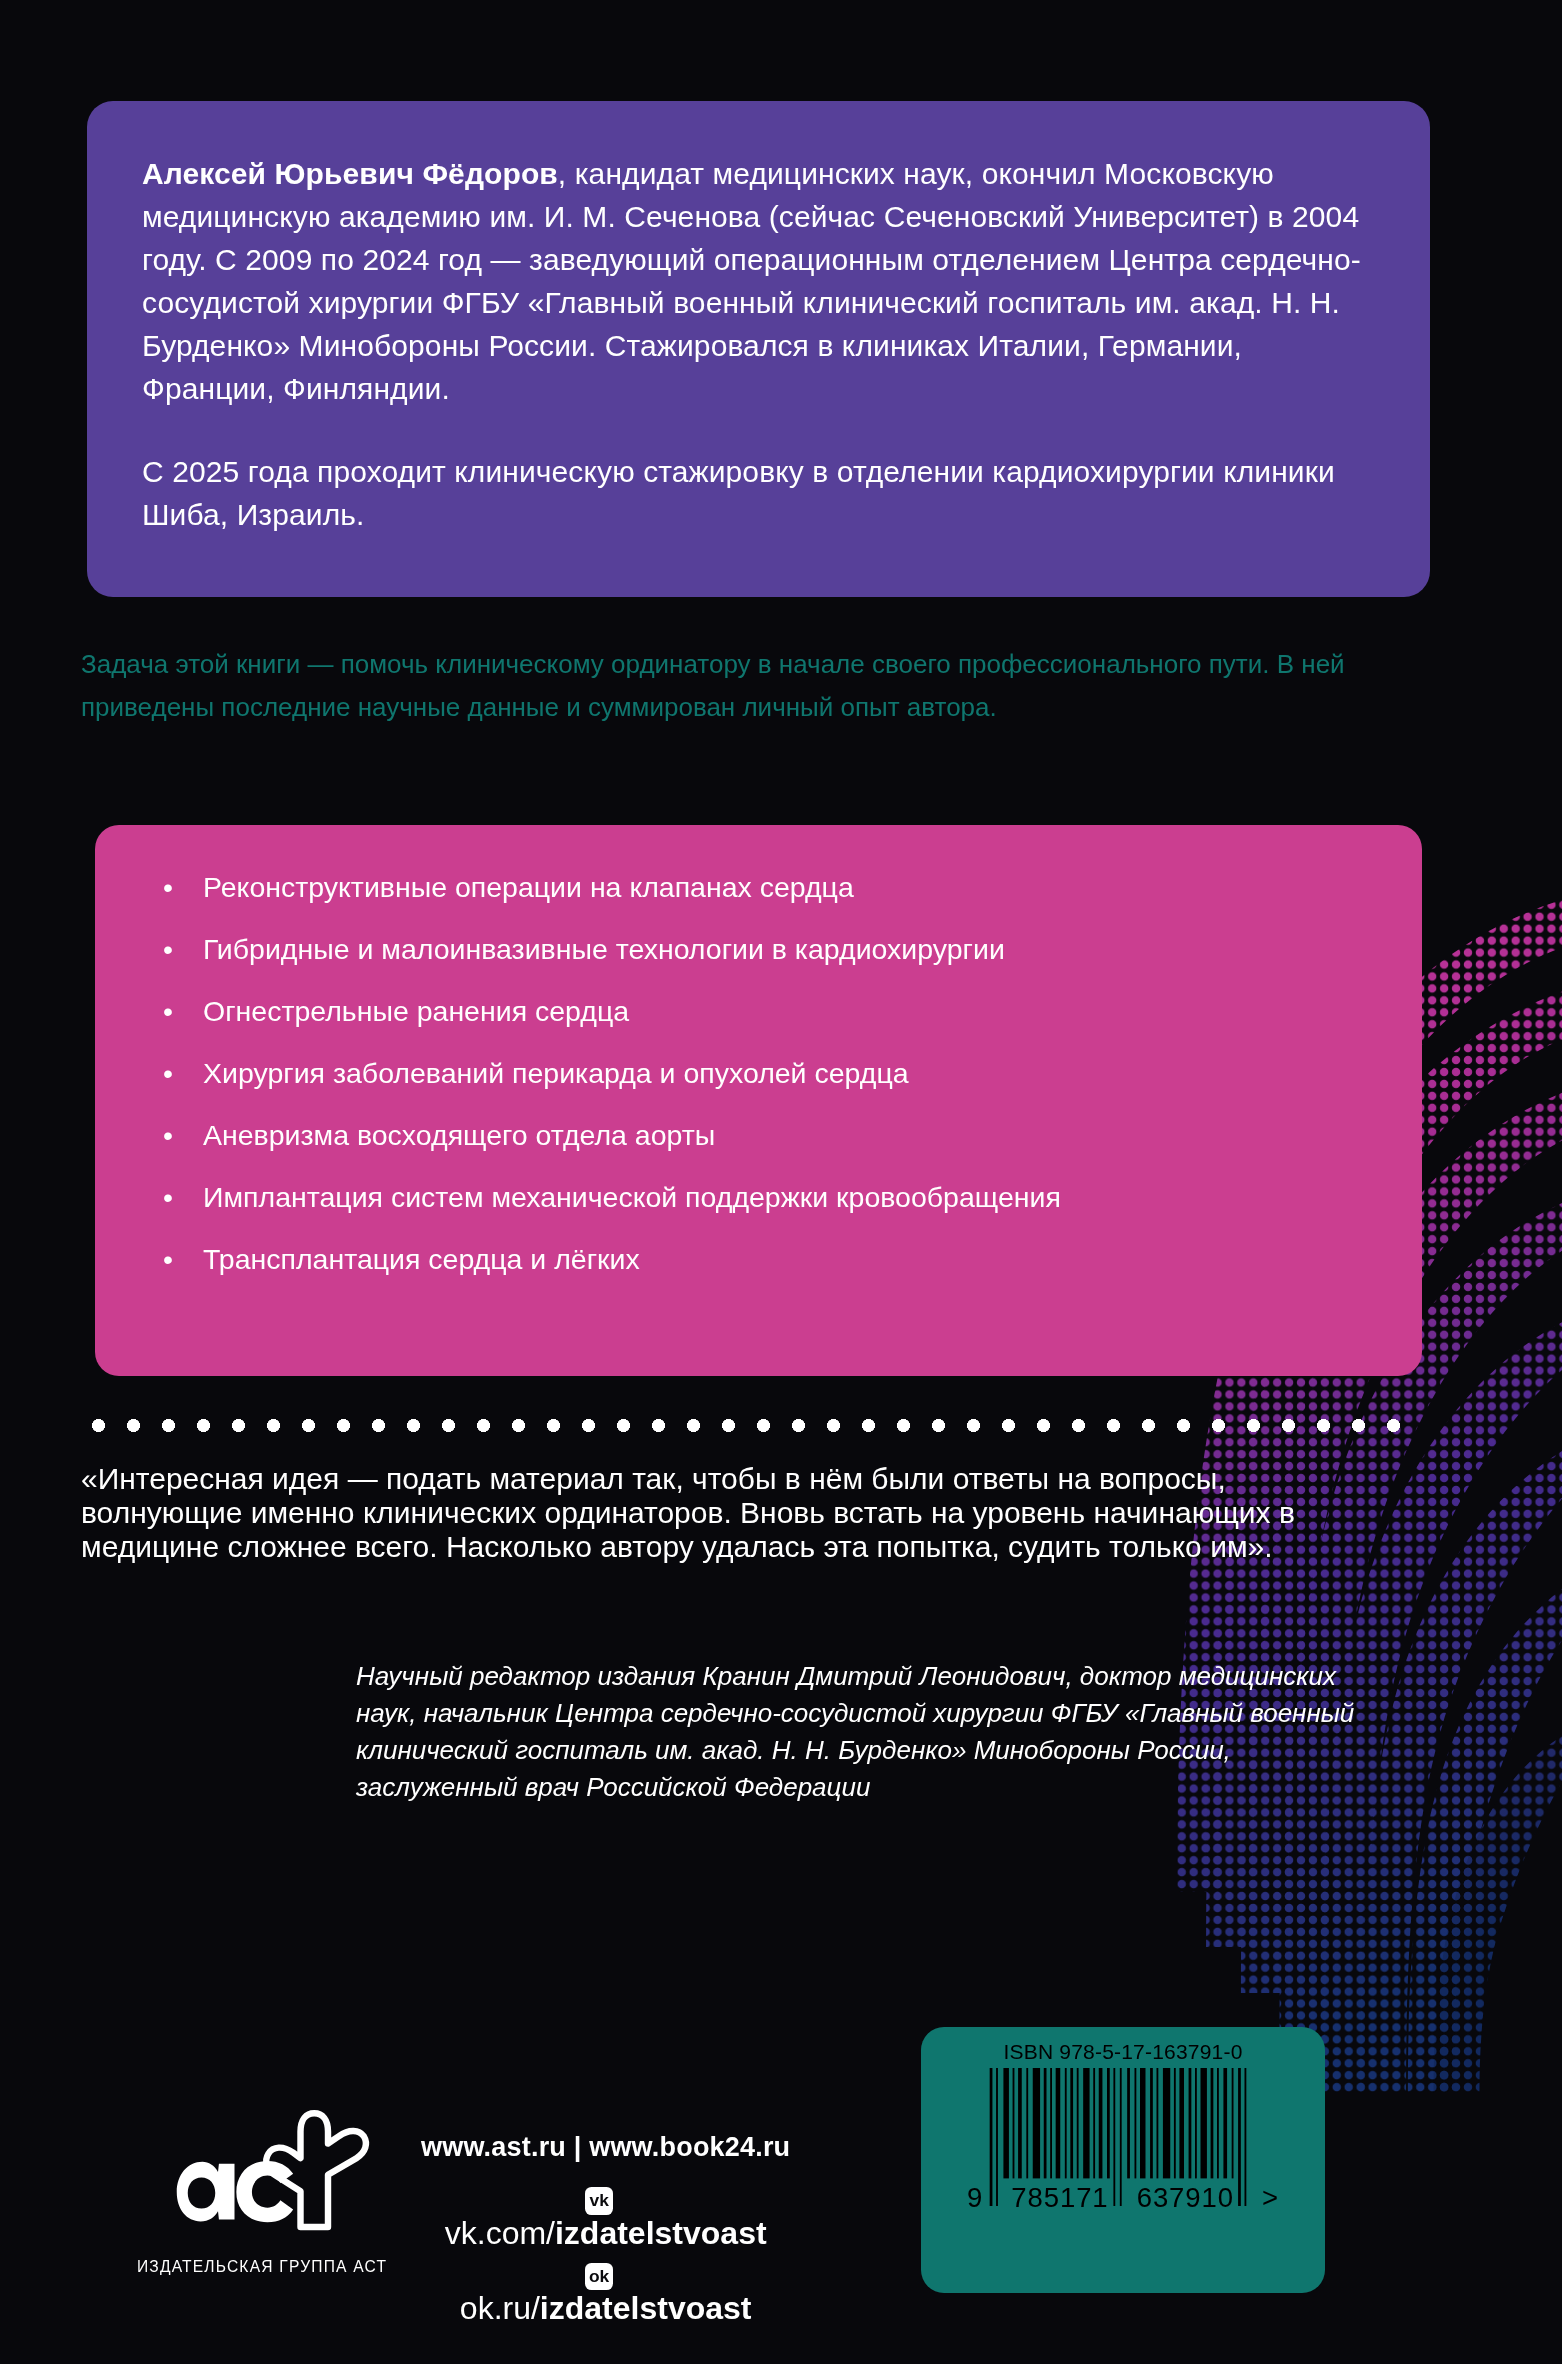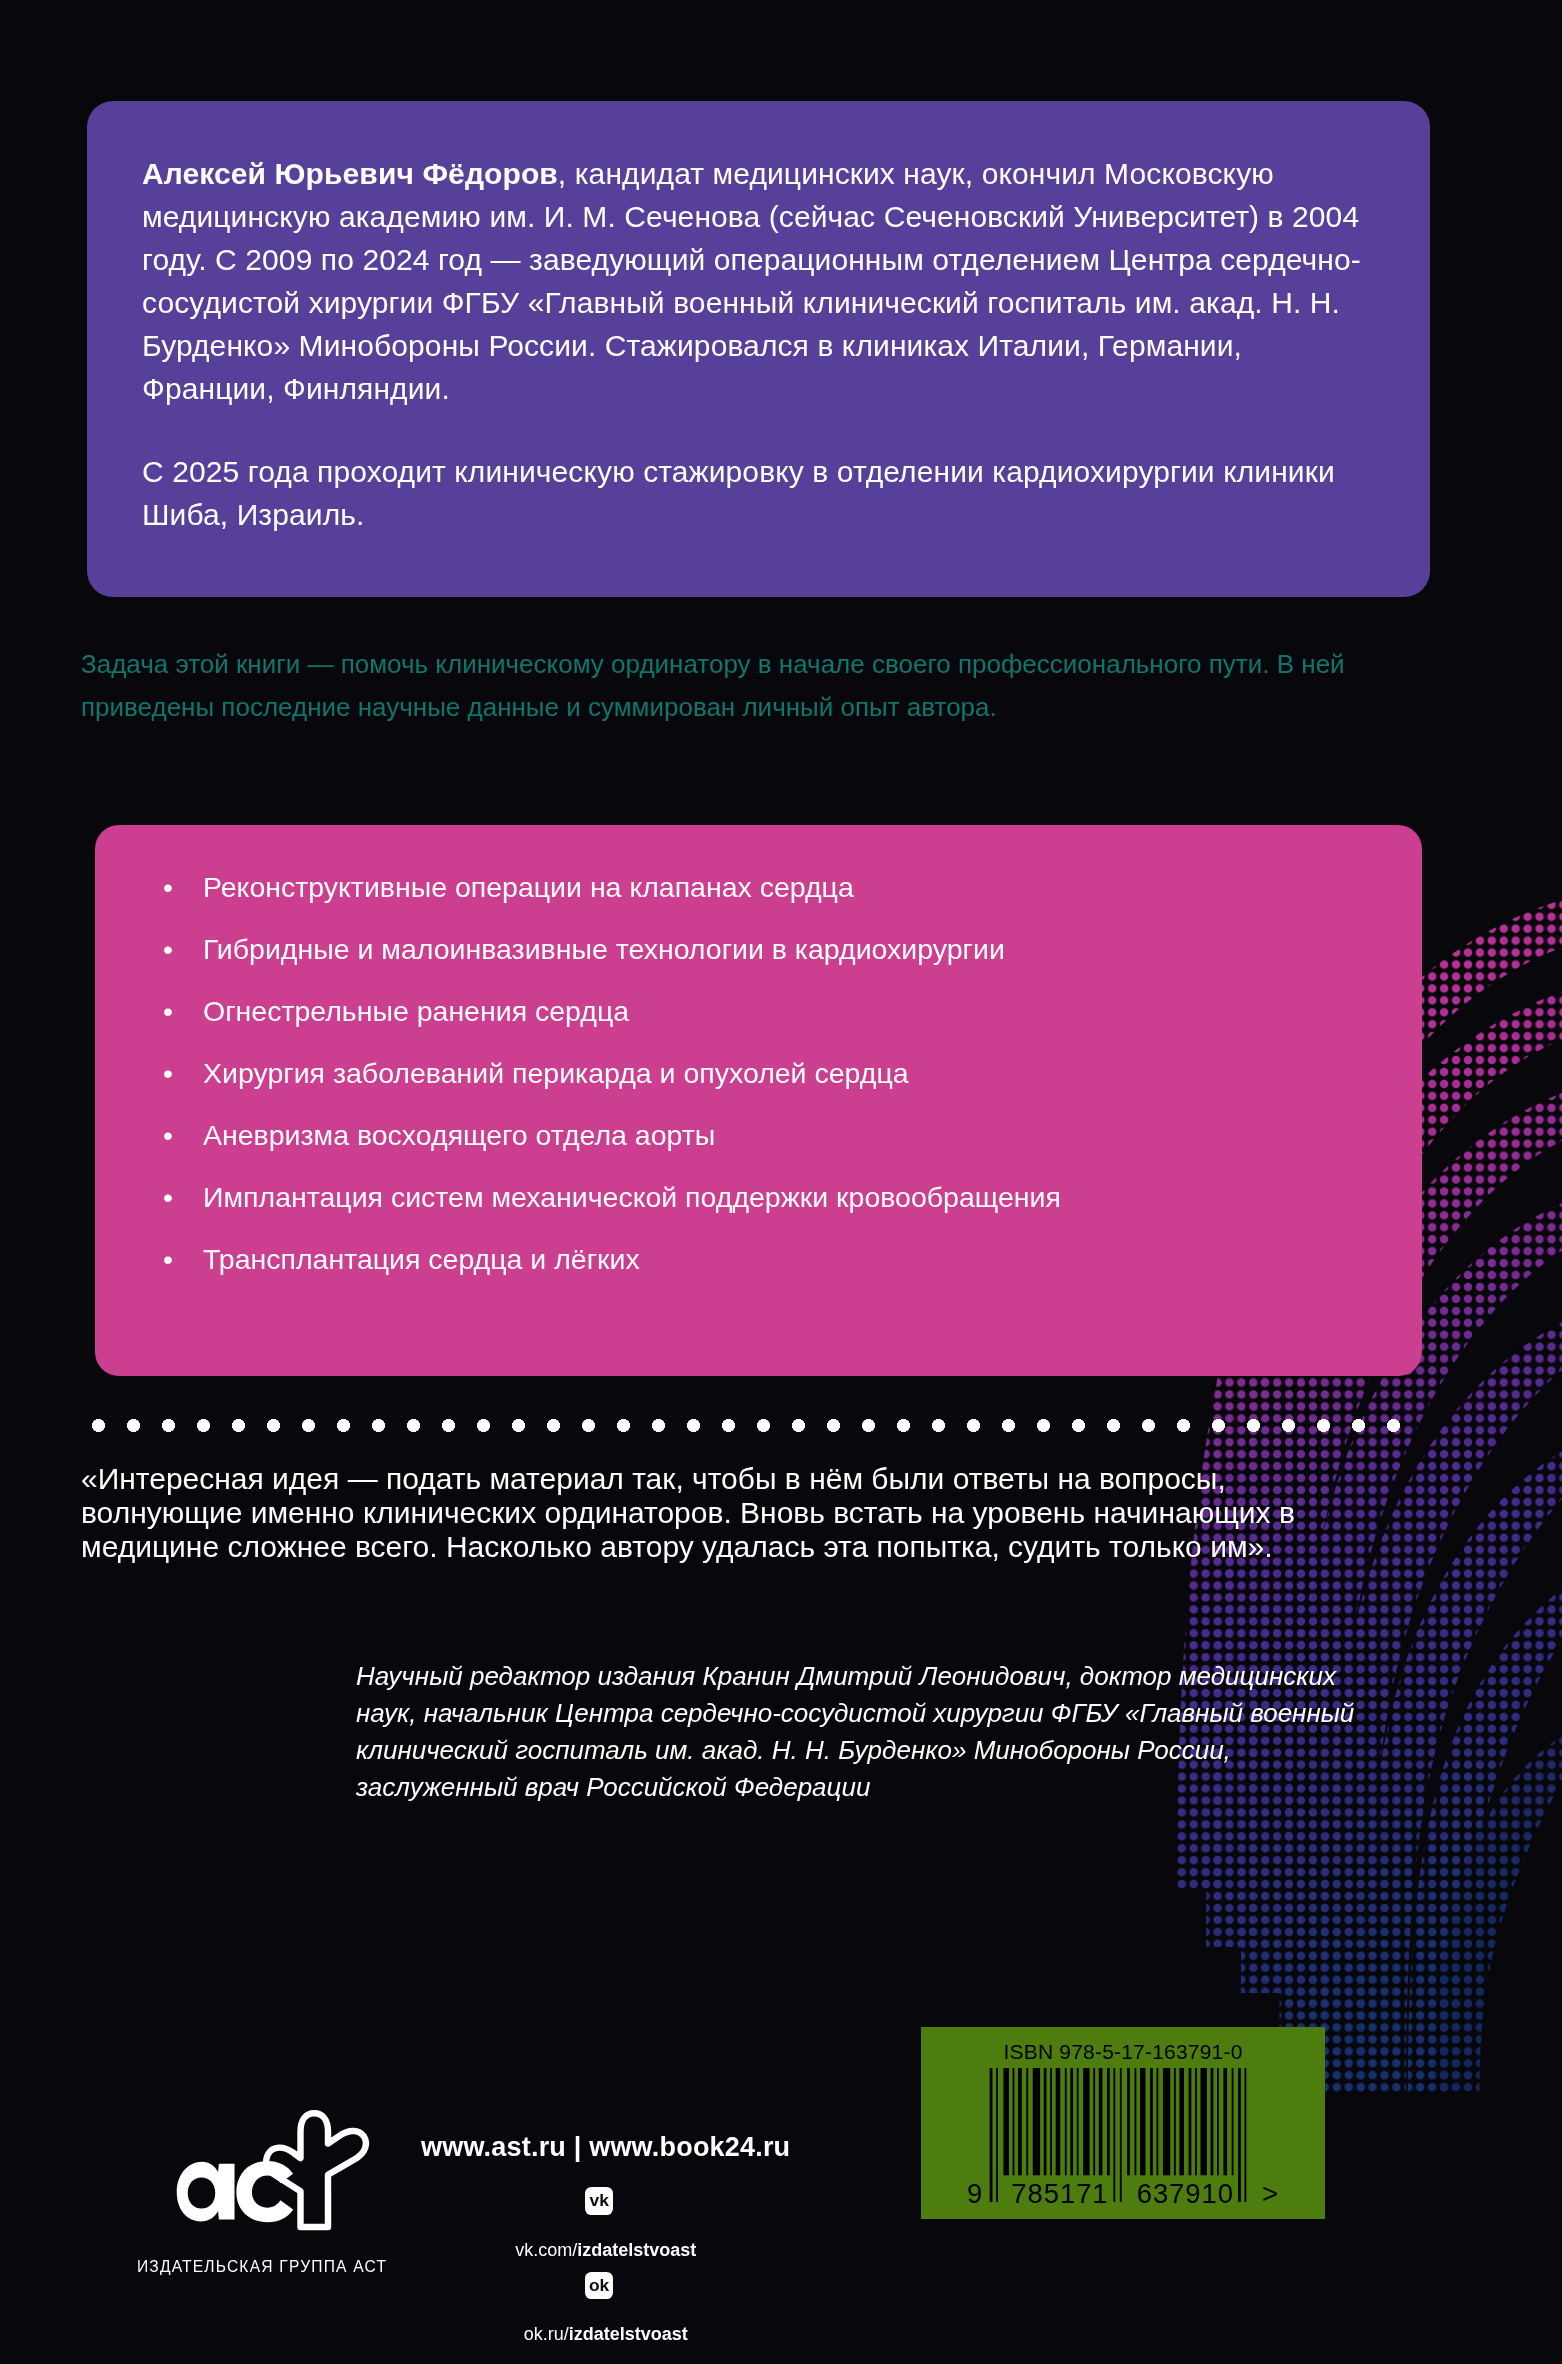--- a/index.html
+++ b/index.html
@@ -215,13 +215,14 @@
     left: 921px;
     top: 2027px;
     width: 404px;
-    height: 192px;
-    background: #4d7c0f;
+    height: 266px;
+    background: #0f766e;
     z-index: 3;
     padding: 13px 11px 9.2px 11px;
     display: flex;
     flex-direction: column;
     align-items: center;
+    border-radius: 23px;
   }
   #isbn-text {
     color: #000000;

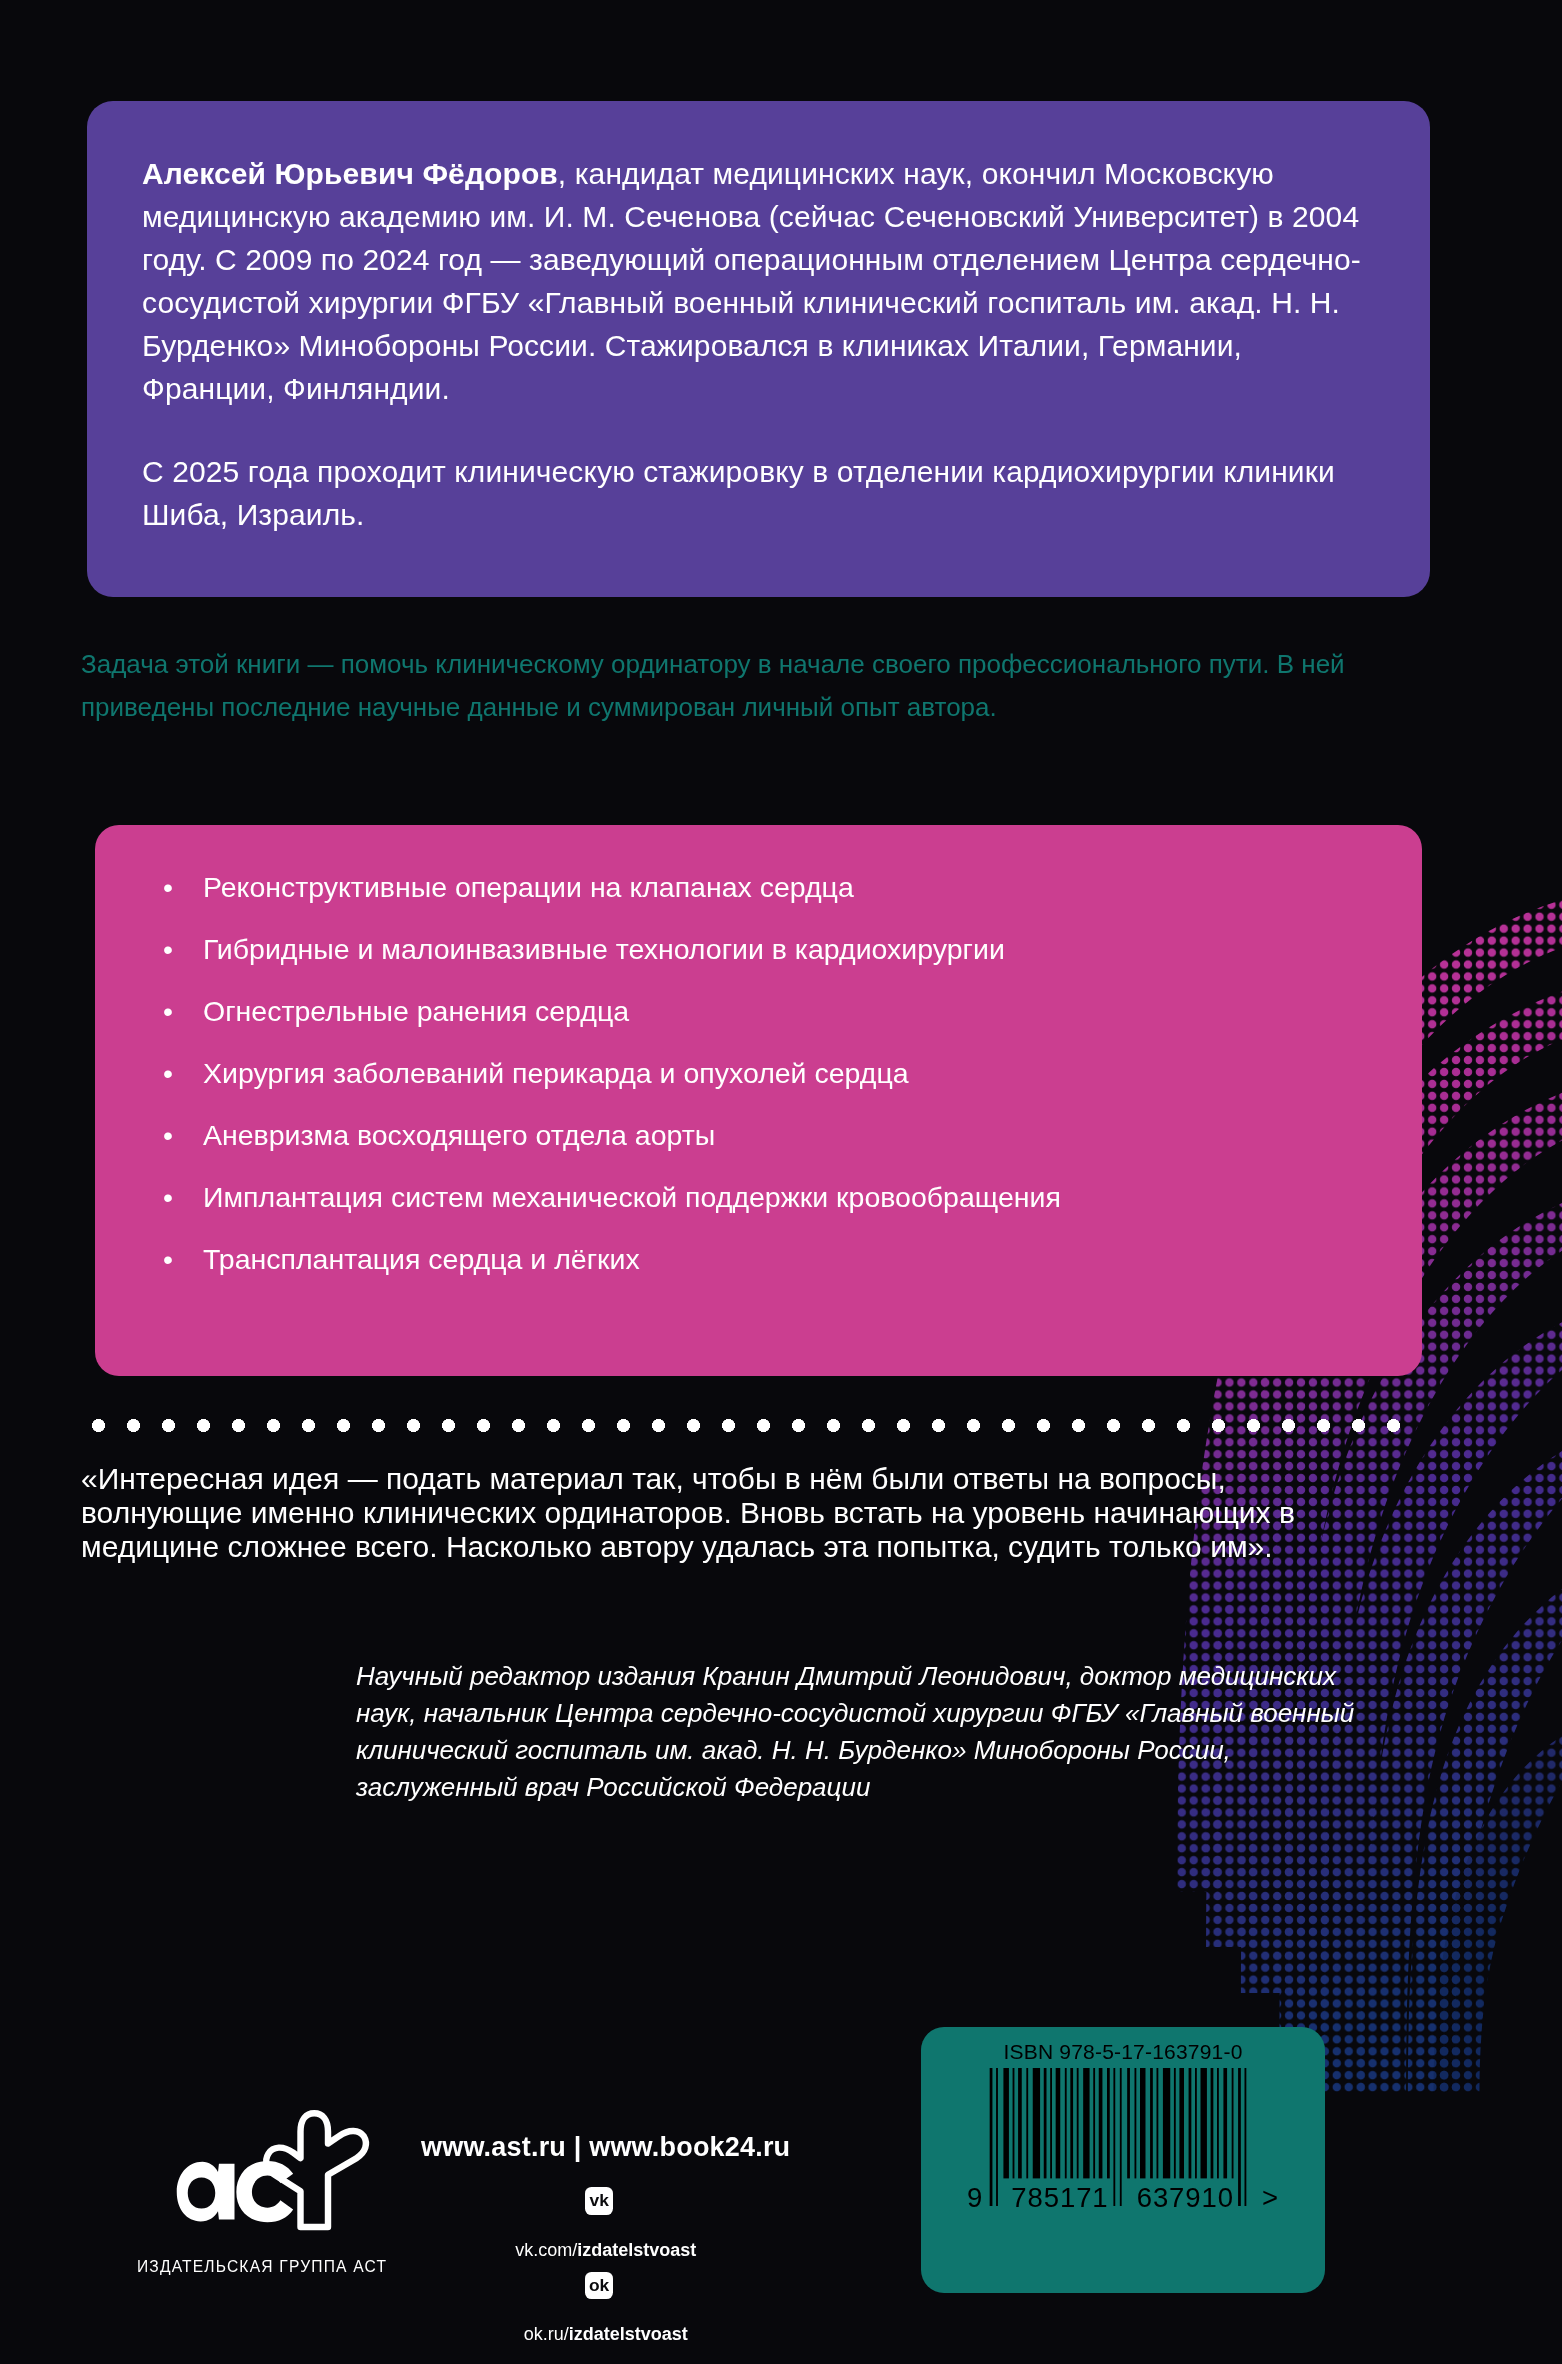--- a/index.html
+++ b/index.html
@@ -206,7 +206,7 @@
     font-weight: 700;
     line-height: 1;
   }
-  .social-text { color: #ffffff; font-size: 18px; margin-top: 25px; }
+  .social-text { color: #ffffff; font-size: 32px; }
   .social-text b { font-weight: 700; }
 
   

